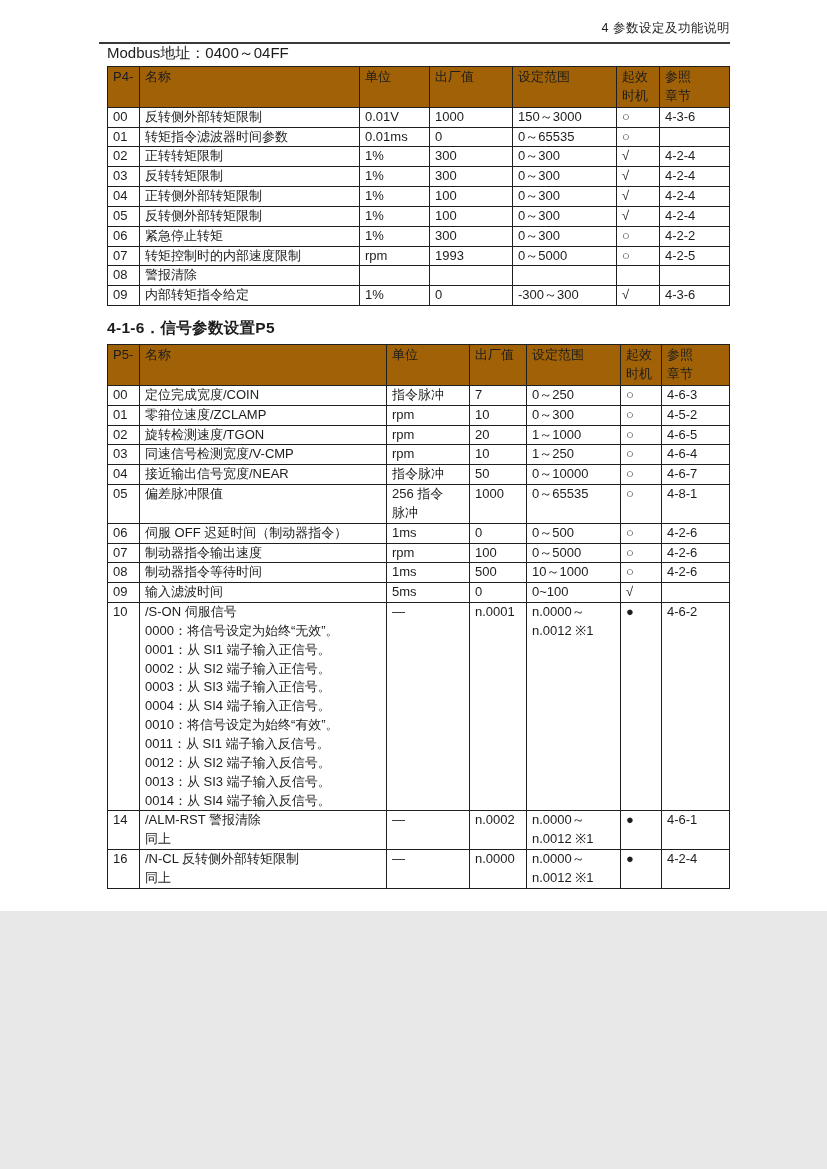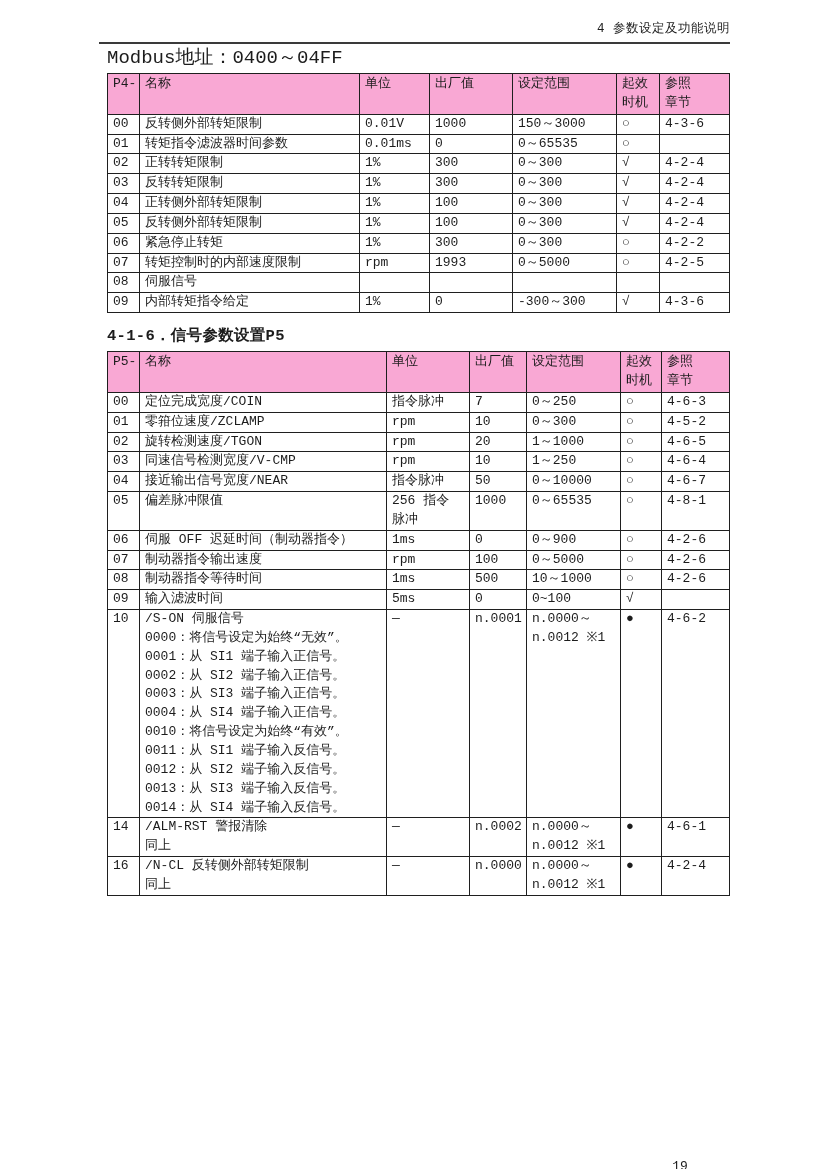--- a/index.html
+++ b/index.html
@@ -5,9 +5,9 @@
   html,body{margin:0;padding:0;background:#e8e8e8;}
   .page{
     position:relative;
-    width:827px;height:1169px;
+    width:827px;height:911px;
     background:#ffffff;
-    font-family:Liberation Mono, monospace;
+    font-family:Liberation Sans, sans-serif;
     color:#1c1c1c;
     margin:0 auto;
     overflow:hidden;

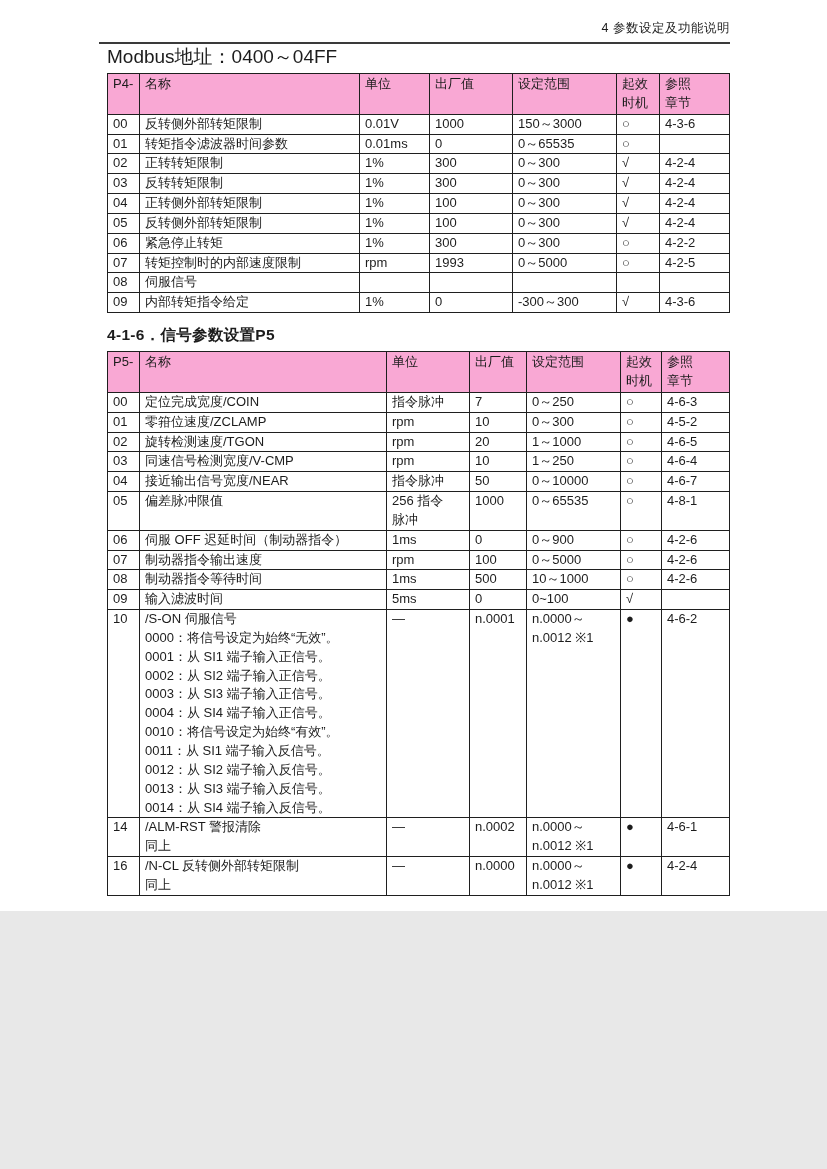--- a/index.html
+++ b/index.html
@@ -27,7 +27,7 @@
     letter-spacing:.3px;
   }
   .section-title.second{margin-top:12px;}
-  .modbus-line{font-size:19px;margin:0 0 3px 8px;}
+  .modbus-line{font-size:15px;margin:0 0 3px 8px;}
   table.param-table{
     border-collapse:collapse;
     table-layout:fixed;

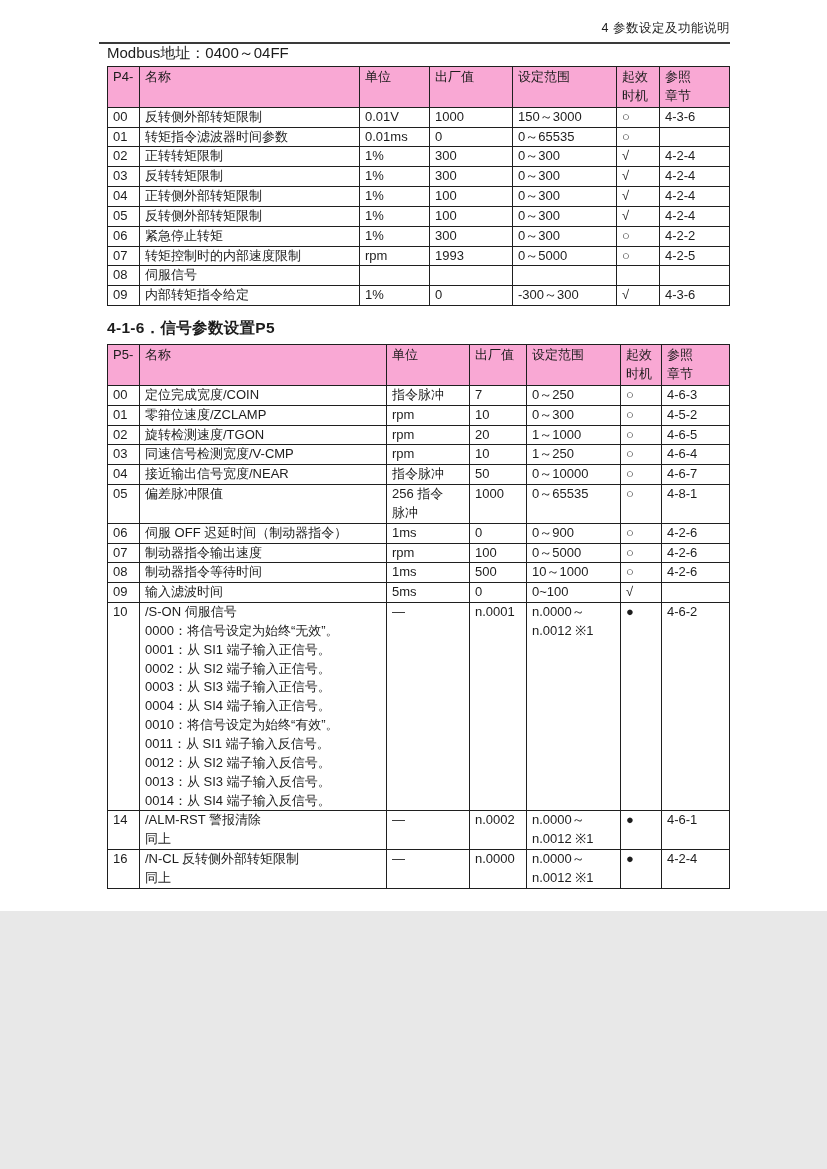--- a/index.html
+++ b/index.html
@@ -47,7 +47,7 @@
     overflow:hidden;
   }
   table.param-table thead th{
-    background:#f9a8d4;
+    background:#a16207;
     padding-top:1px;padding-bottom:1px;
   }
   .page-number{

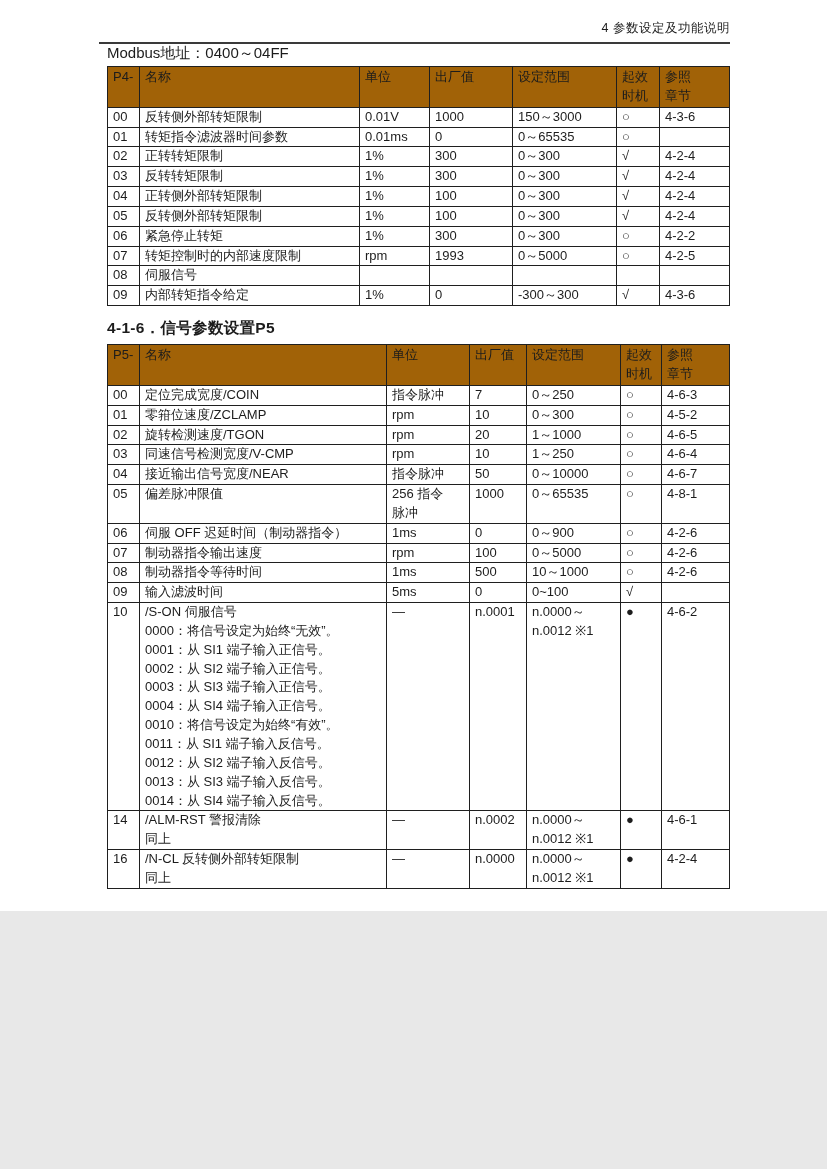--- a/index.html
+++ b/index.html
@@ -168,7 +168,7 @@
           </tr>
           <tr>
             <td>08</td>
-            <td>伺服信号</td>
+            <td>警报清除</td>
             <td></td>
             <td></td>
             <td></td>

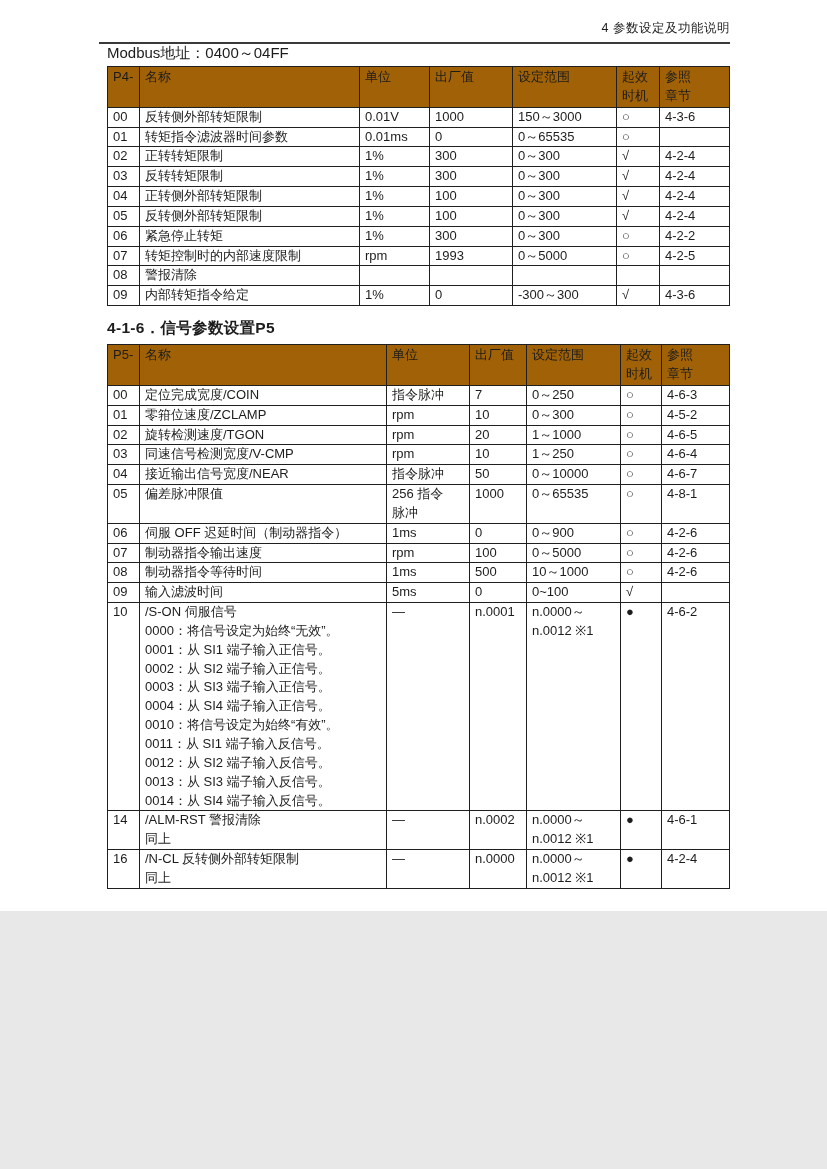--- a/index.html
+++ b/index.html
@@ -273,7 +273,7 @@
             <td>伺服 OFF 迟延时间（制动器指令）</td>
             <td>1ms</td>
             <td>0</td>
-            <td>0～900</td>
+            <td>0～500</td>
             <td>○</td>
             <td>4-2-6</td>
           </tr>

